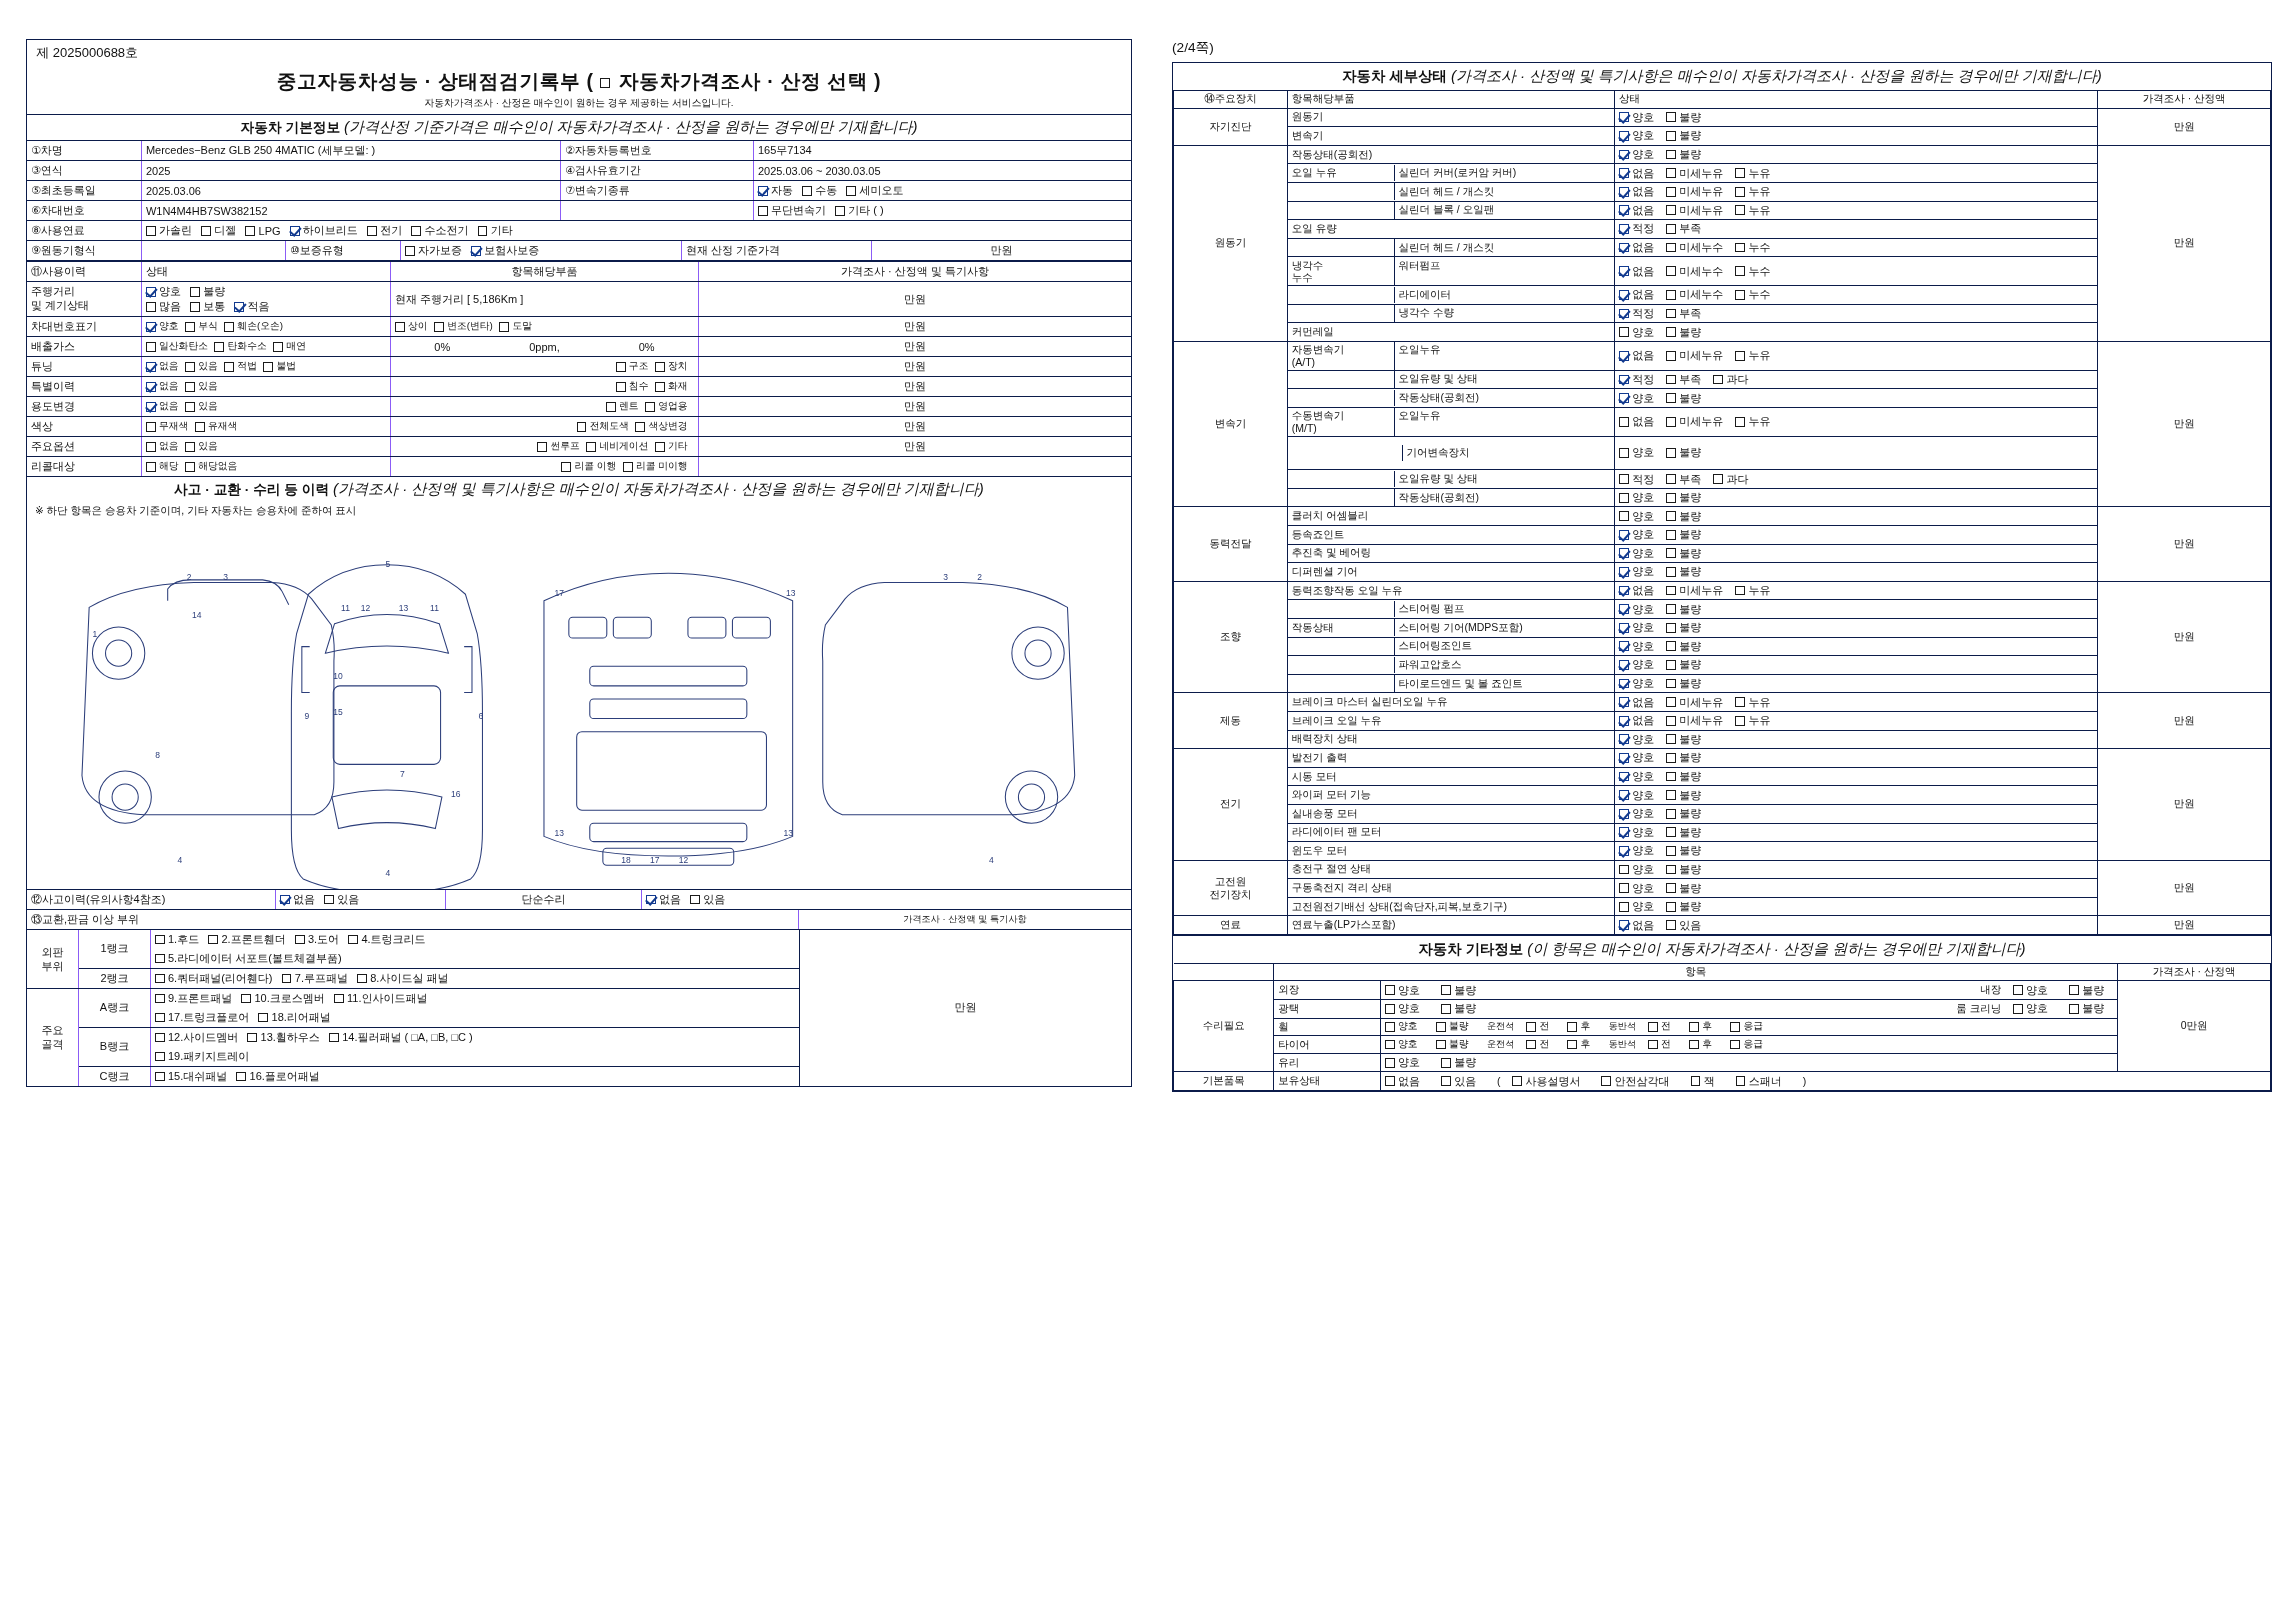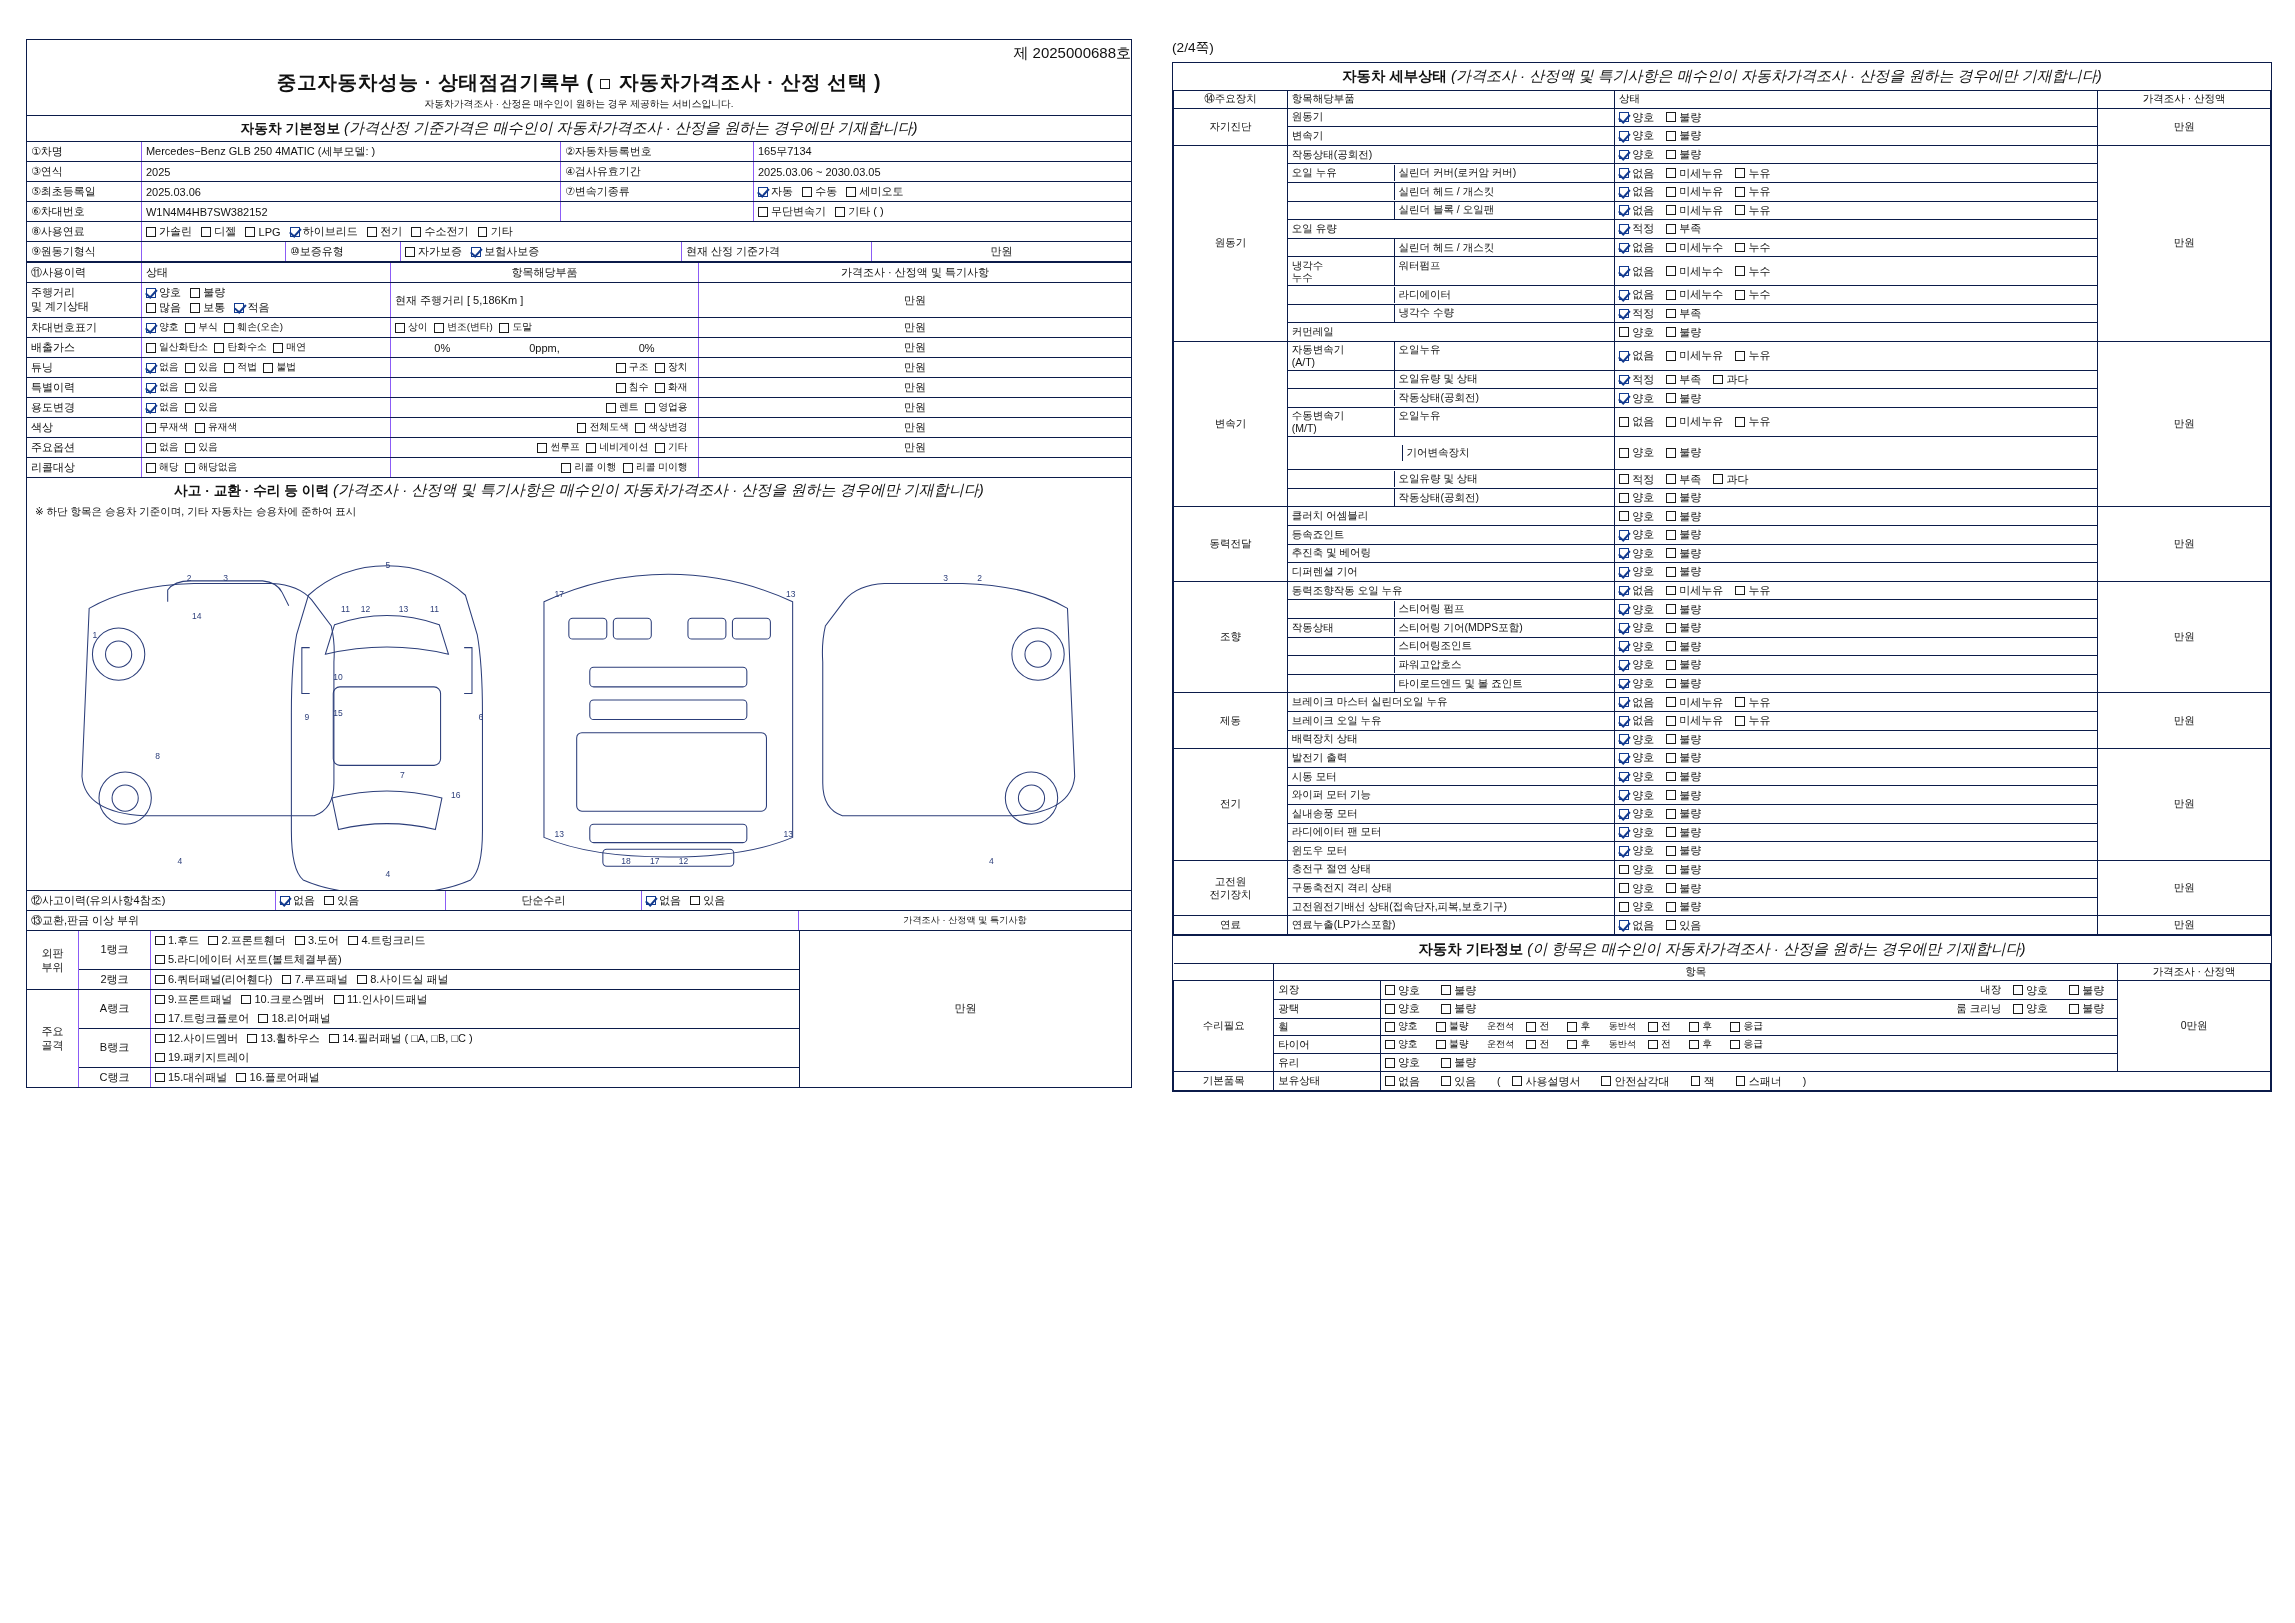--- a/index.html
+++ b/index.html
@@ -14,7 +14,7 @@
   .box{border:1.6px solid #0b1b4a;box-sizing:border-box;}
   .title{text-align:center;font-size:19.6px;font-weight:bold;letter-spacing:0.7px;padding:6.5px 0 1.3px;}
   .subtitle{text-align:center;font-size:9.8px;padding-bottom:3.9px;}
-  .docno{font-size:15px;padding:3.9px 0 0 9.2px;text-align:right;}
+  .docno{font-size:13px;padding:3.9px 0 0 9.2px;}
   .sect-title{text-align:center;font-weight:bold;font-size:13.7px;padding:3.3px 0;}
   .sect-note{font-size:15px;font-weight:normal;font-style:italic;}
   .row{display:flex;align-items:stretch;}

